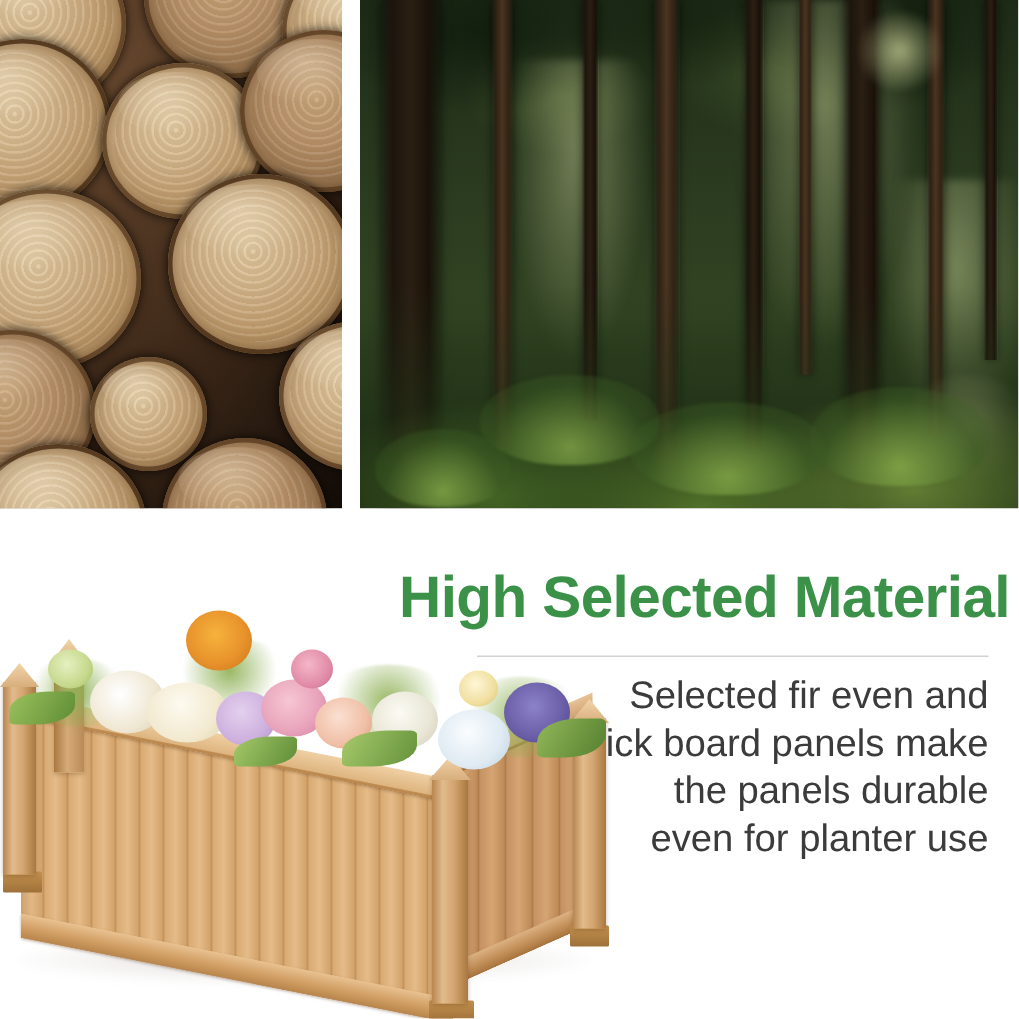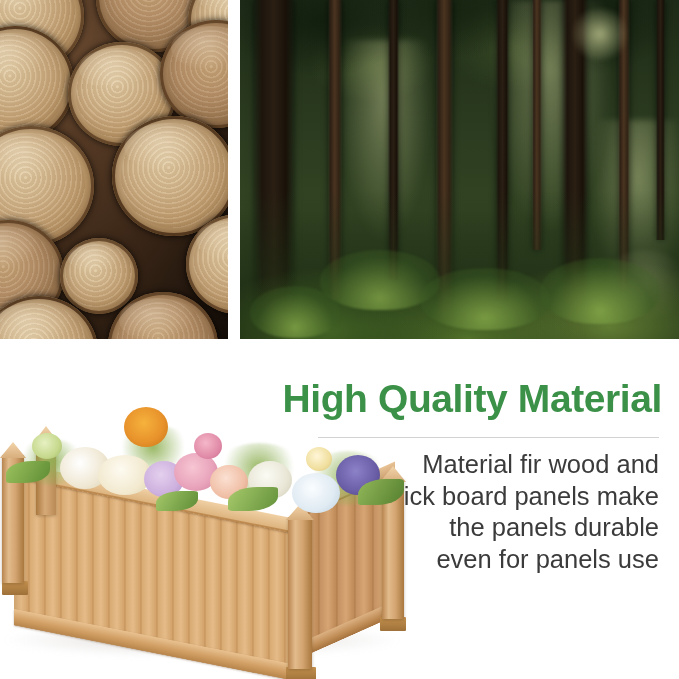--- a/index.html
+++ b/index.html
@@ -368,7 +368,7 @@
 
   <div class="lower">
 
-    <div class="headline">High Quality Material</div>
+    <div class="headline">High Selected Material</div>
 
     <div class="divider"></div>
 

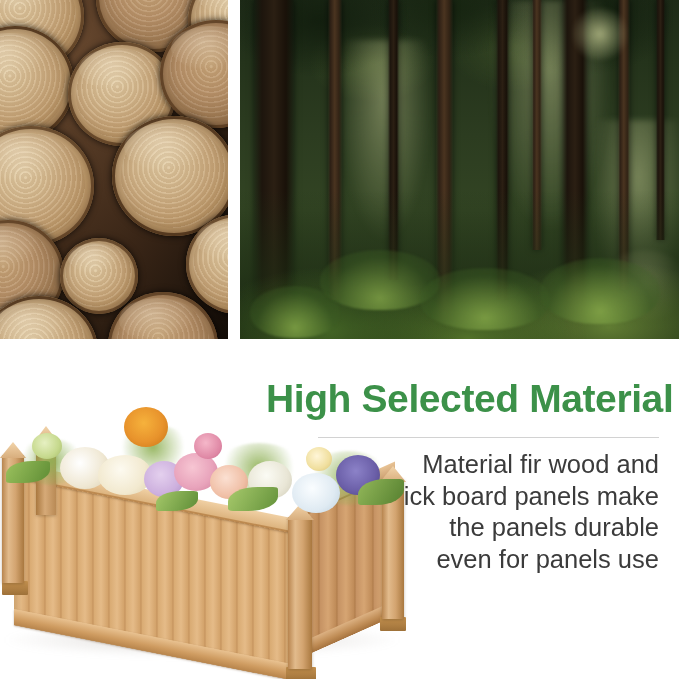--- a/index.html
+++ b/index.html
@@ -373,7 +373,7 @@
     <div class="divider"></div>
 
     <div class="body-copy">
-      <span class="line">Material fir wood and</span>
+      <span class="line">Selected fir even and</span>
       <span class="line">thick board panels make</span>
       <span class="line">the panels durable</span>
       <span class="line">even for panels use</span>

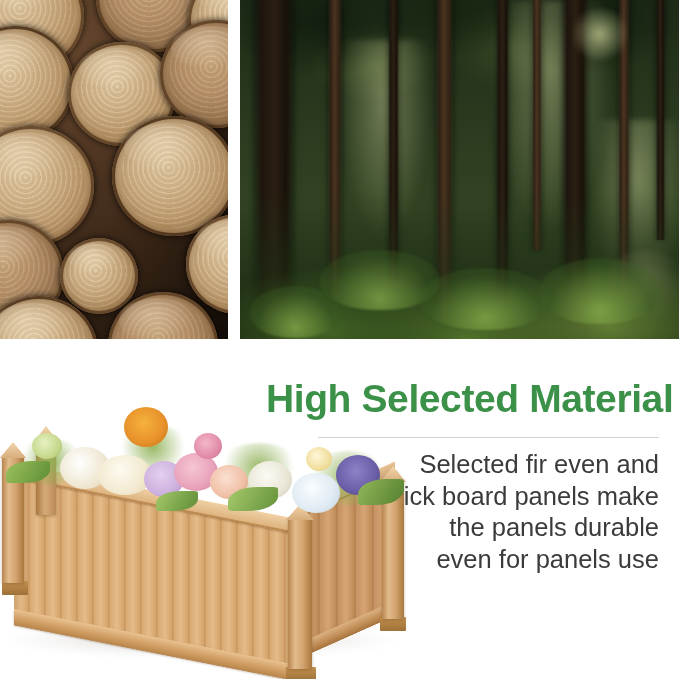--- a/index.html
+++ b/index.html
@@ -376,7 +376,7 @@
       <span class="line">Selected fir even and</span>
       <span class="line">thick board panels make</span>
       <span class="line">the panels durable</span>
-      <span class="line">even for panels use</span>
+      <span class="line">even for planter use</span>
     </div>
 
     <div class="product">

